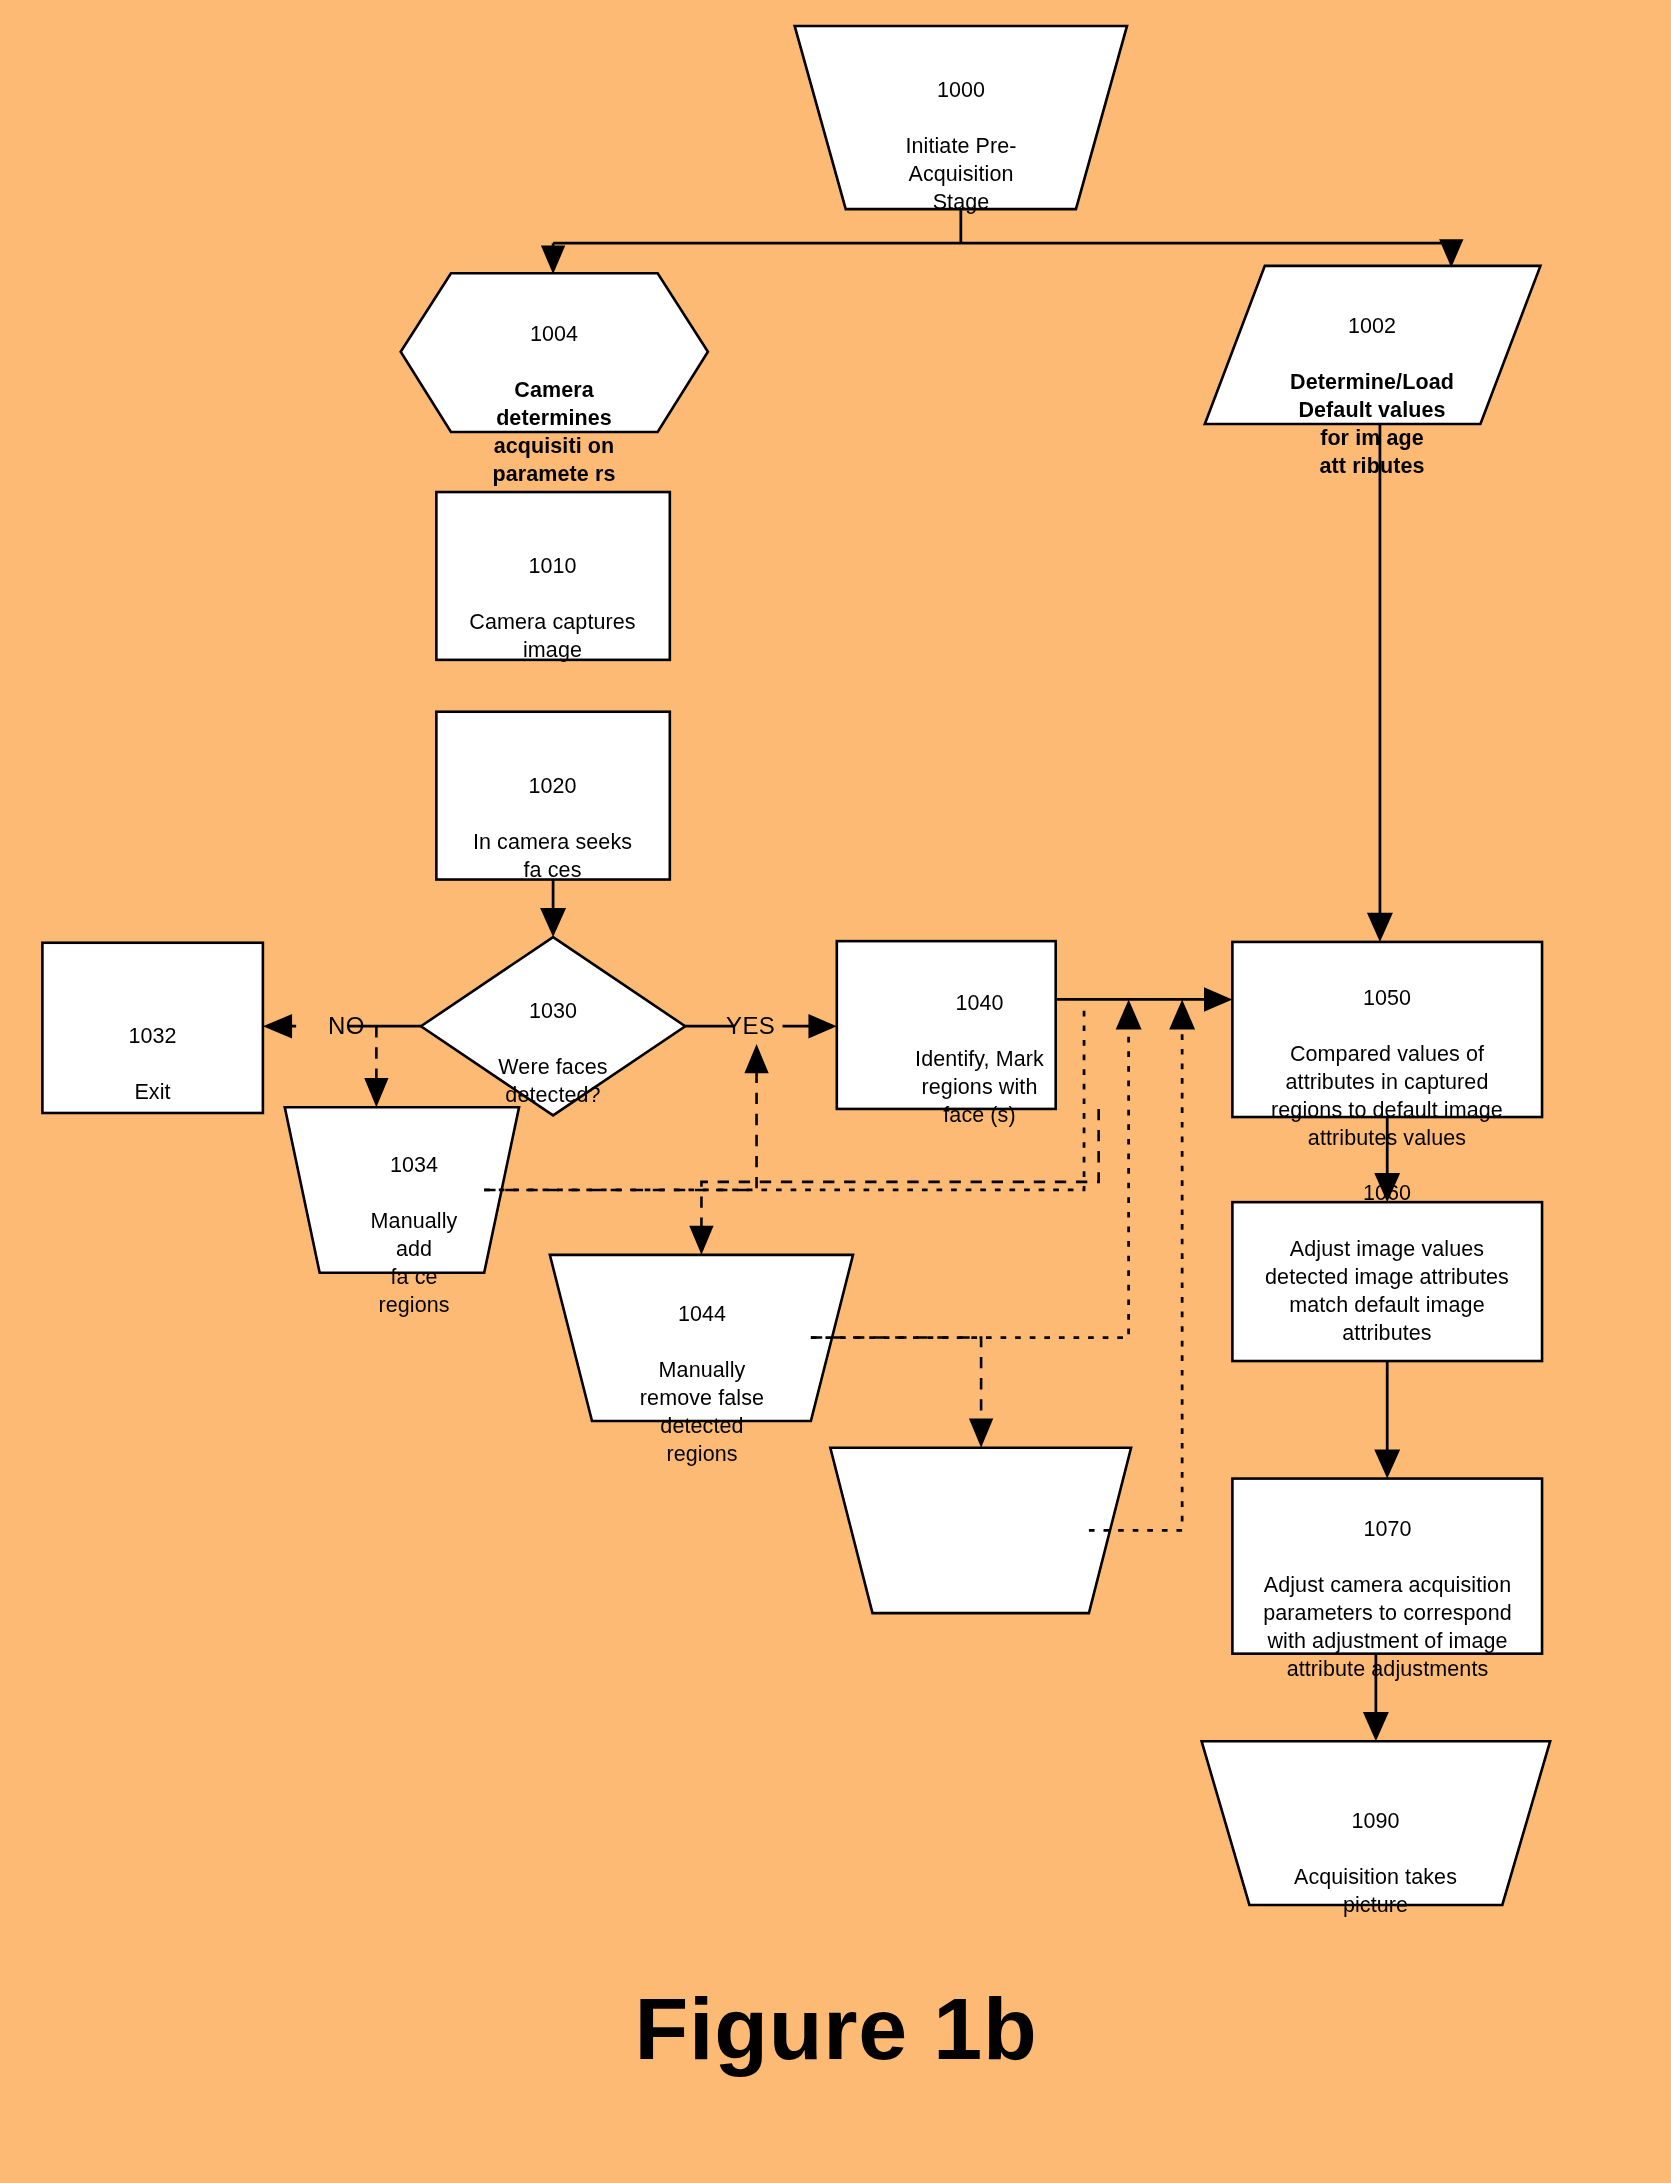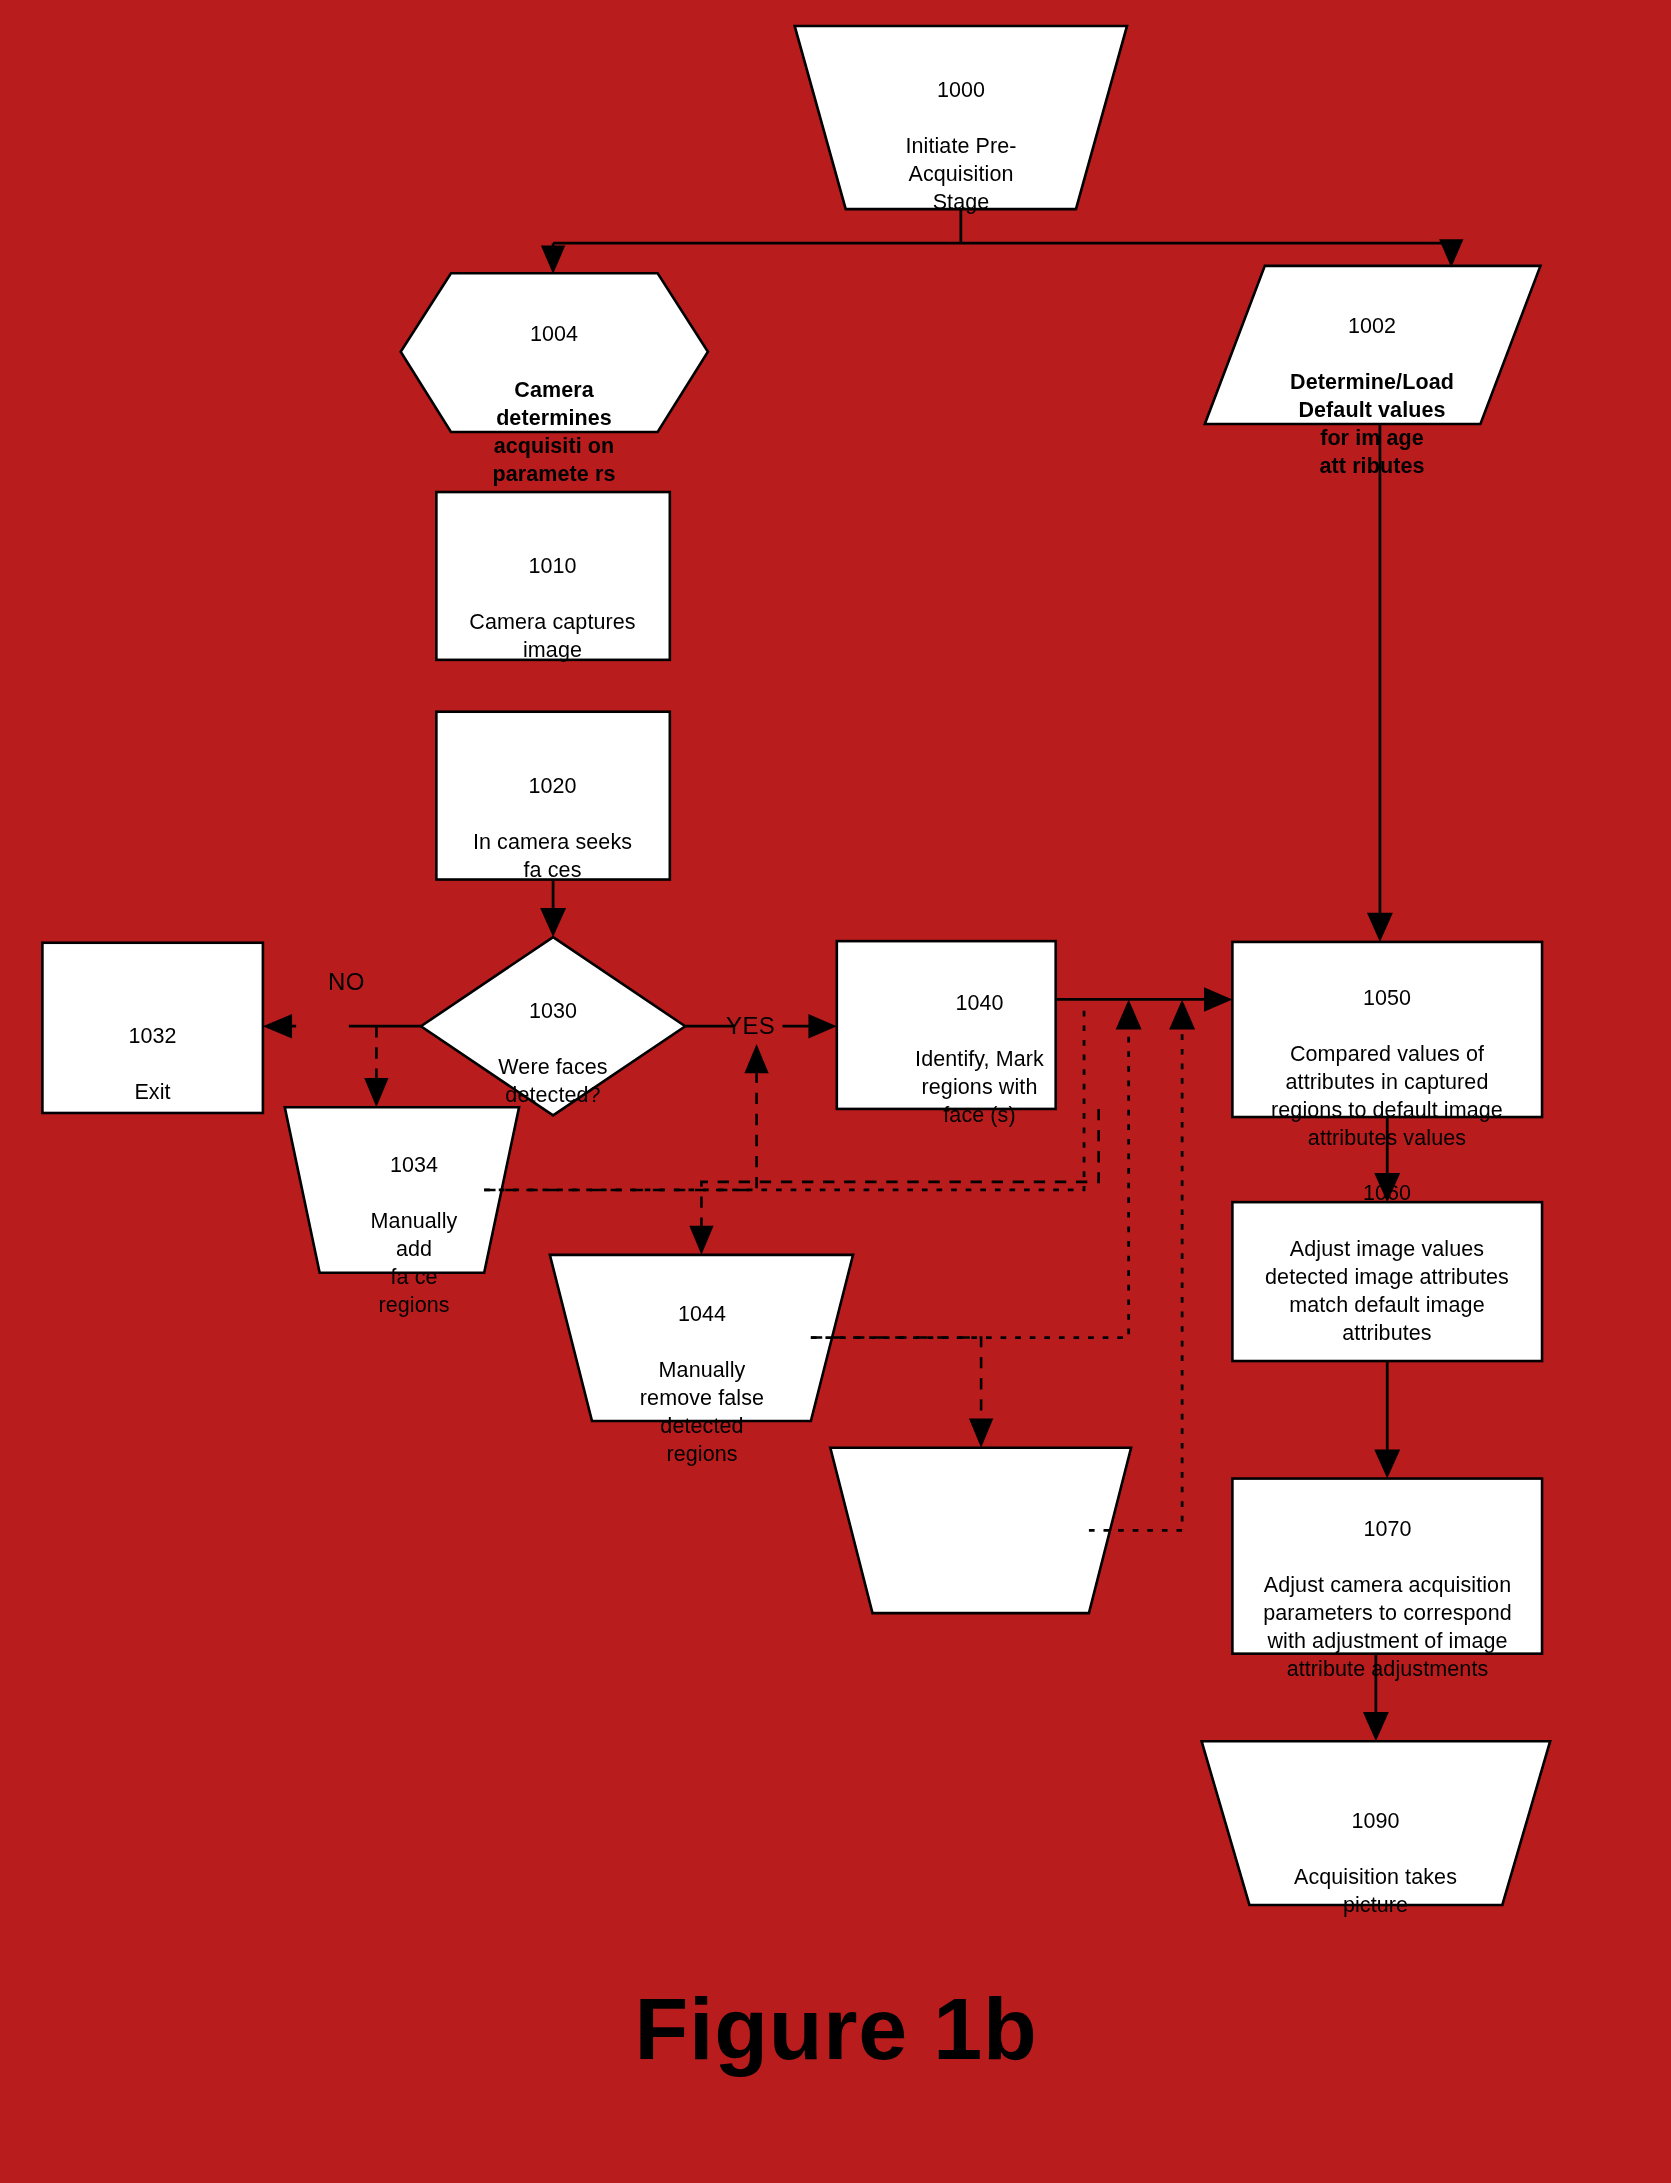--- a/index.html
+++ b/index.html
@@ -13,7 +13,7 @@
     position:relative;
     width:1672px;
     height:2183px;
-    background:#b91c1c;
+    background:#fdba74;
     overflow:hidden;
   }
   #flow-svg{

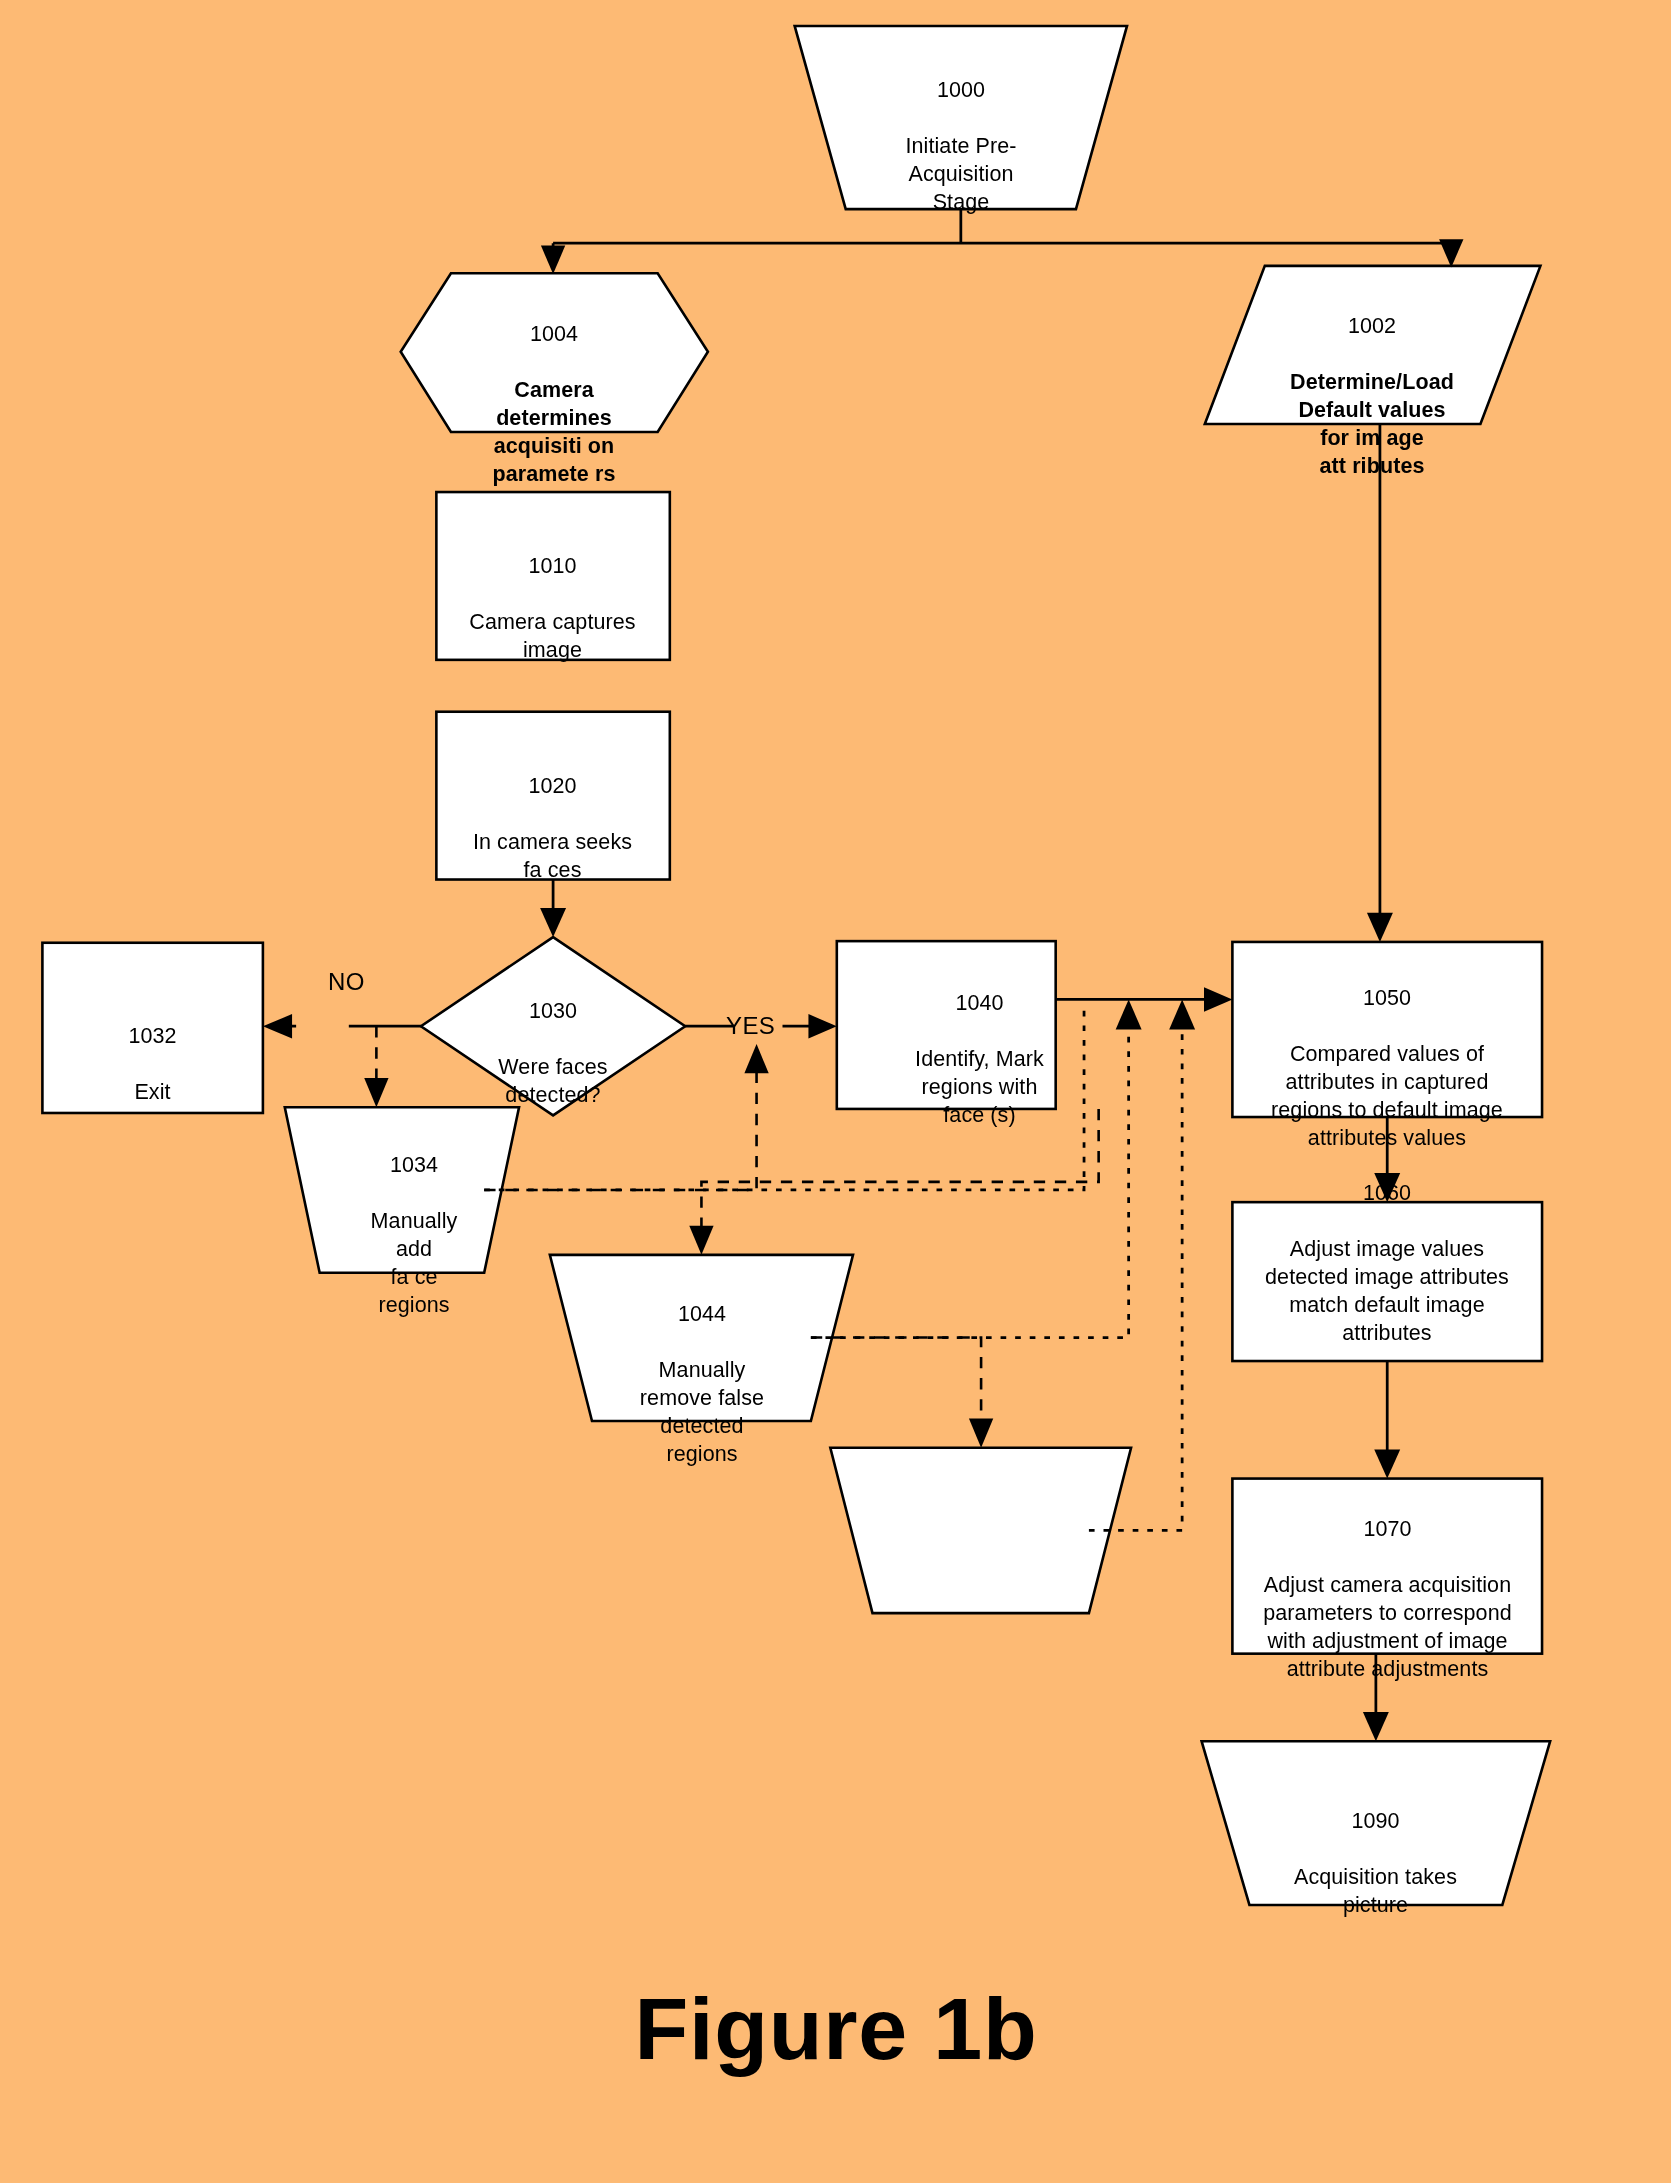--- a/index.html
+++ b/index.html
@@ -273,7 +273,7 @@
 picture</span>
   </div>
 
-  <div class="branch-label" style="left:328px; top:968px;">NO</div>
+  <div class="branch-label" style="left:328px; top:1012px;">NO</div>
   <div class="branch-label" style="left:726px; top:1012px;">YES</div>
 
   <div id="figure-caption">Figure 1b</div>

